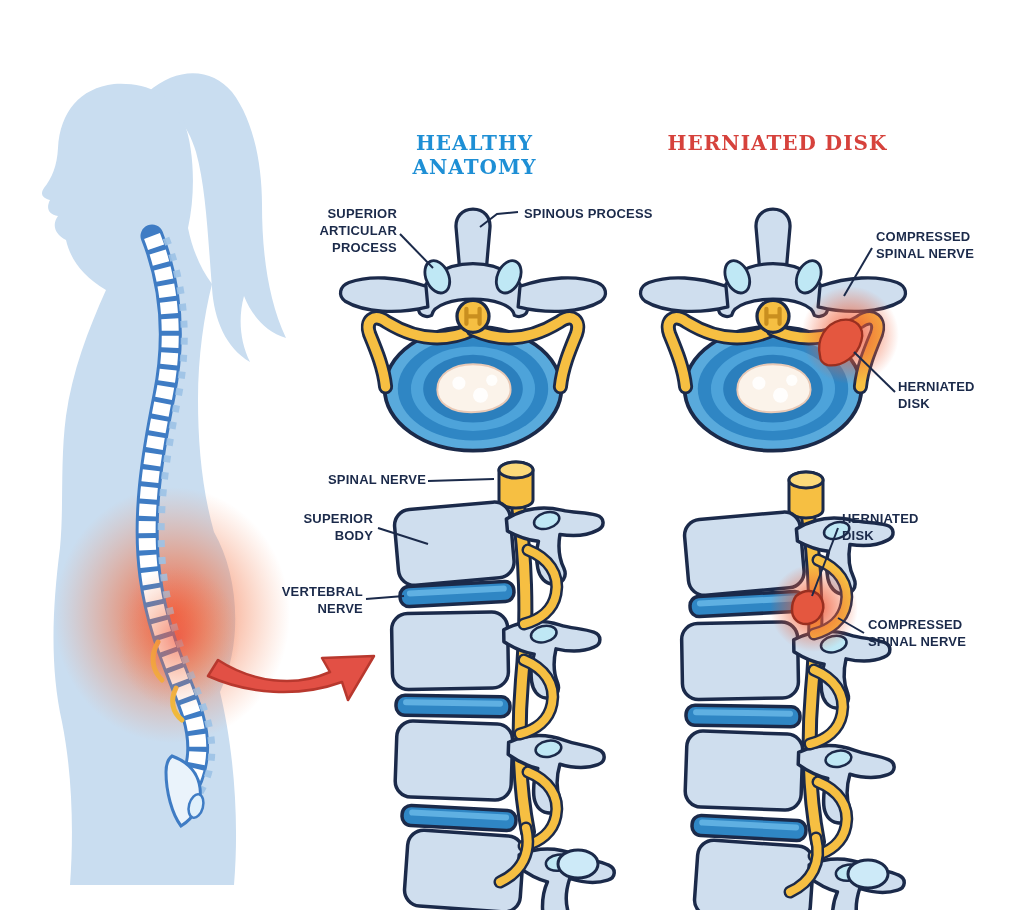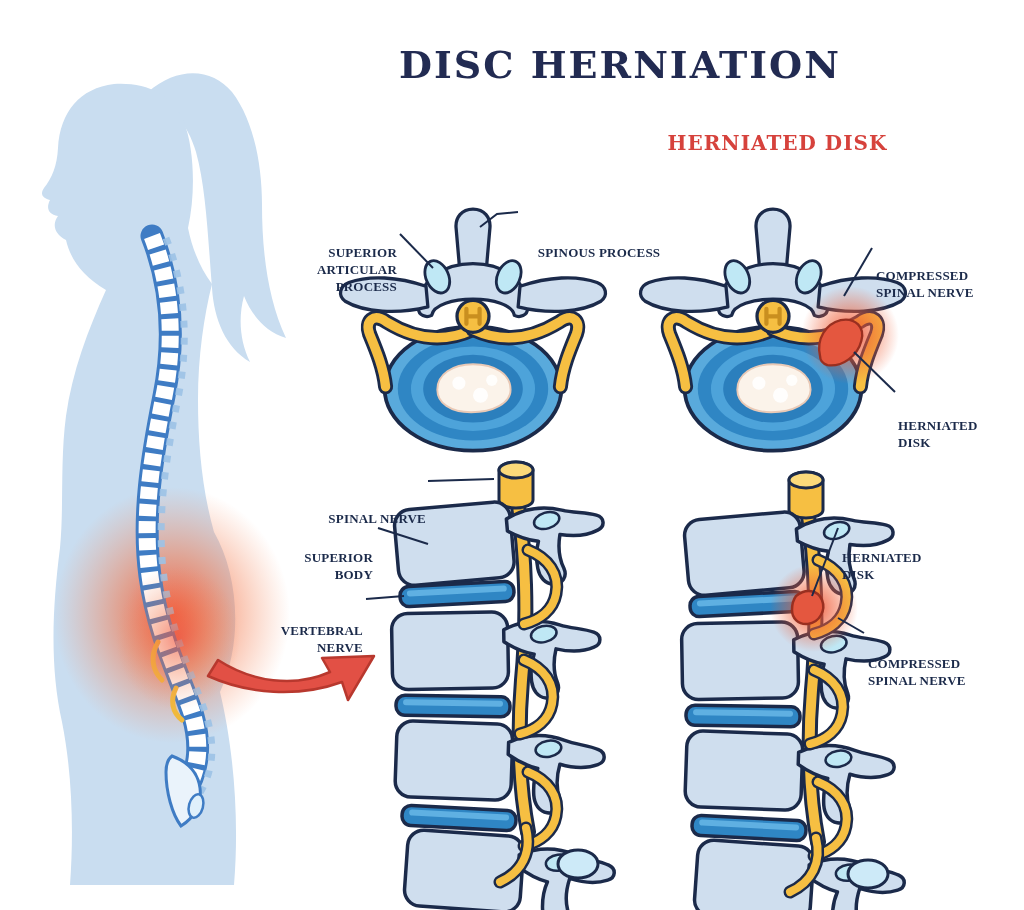--- a/index.html
+++ b/index.html
@@ -168,7 +168,6 @@
     </g>
   </svg>
 
-  <div class="title">DISC HERNIATION</div>
 
   <div class="subhead herniated">HERNIATED DISK</div>
 

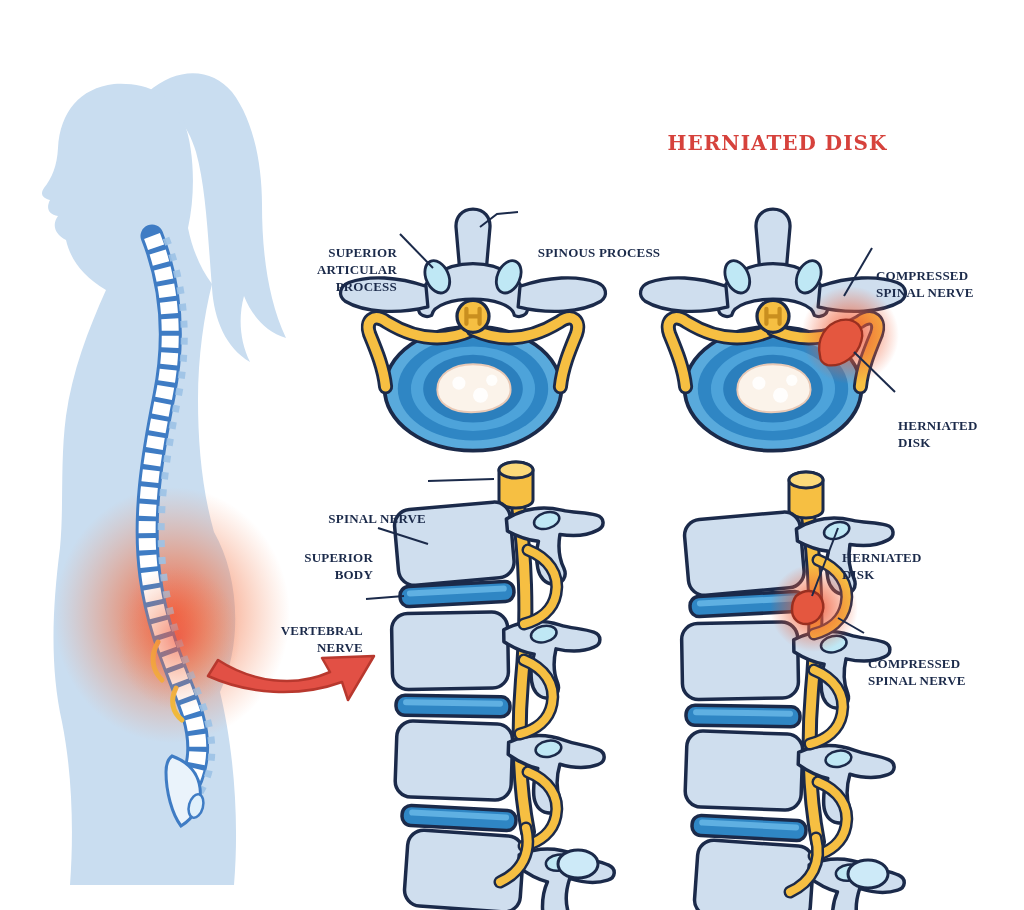--- a/index.html
+++ b/index.html
@@ -169,6 +169,7 @@
   </svg>
 
 
+  <div class="subhead healthy">HEALTHY ANATOMY</div>
   <div class="subhead herniated">HERNIATED DISK</div>
 
   <div class="label ta-r" style="left:295px;top:206px;width:102px;">SUPERIOR ARTICULAR PROCESS</div>

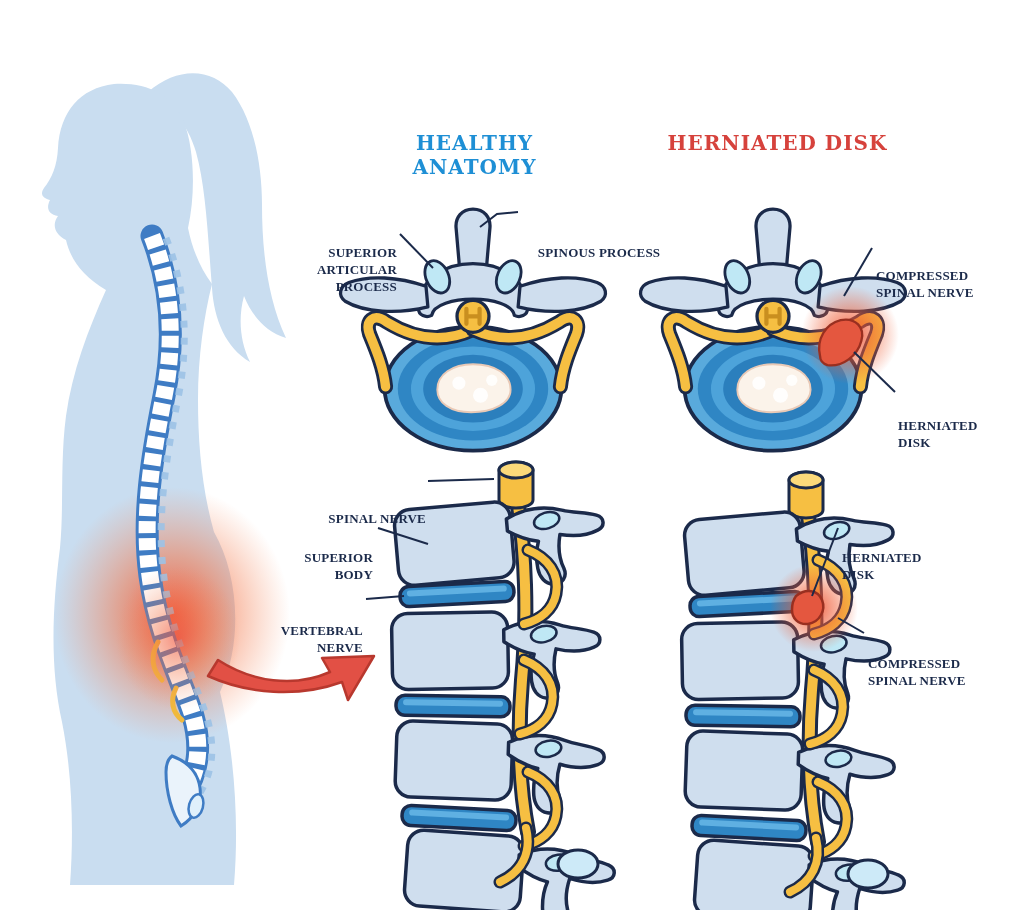--- a/index.html
+++ b/index.html
@@ -7,7 +7,7 @@
          font-family:"Liberation Sans",sans-serif;}
   .art{position:absolute;left:0;top:0;}
   .label{position:absolute;font-weight:700;font-size:13px;line-height:1.3;
-         color:#1b2a4a;letter-spacing:.2px;font-family:Liberation Serif, serif;margin-top:39px;}
+         color:#1b2a4a;letter-spacing:.2px;font-family:Liberation Sans, sans-serif;}
   .ta-r{text-align:right;}
   .title{position:absolute;left:240px;top:42px;width:760px;text-align:center;
          font-family:"DejaVu Serif",serif;font-size:38px;font-weight:700;

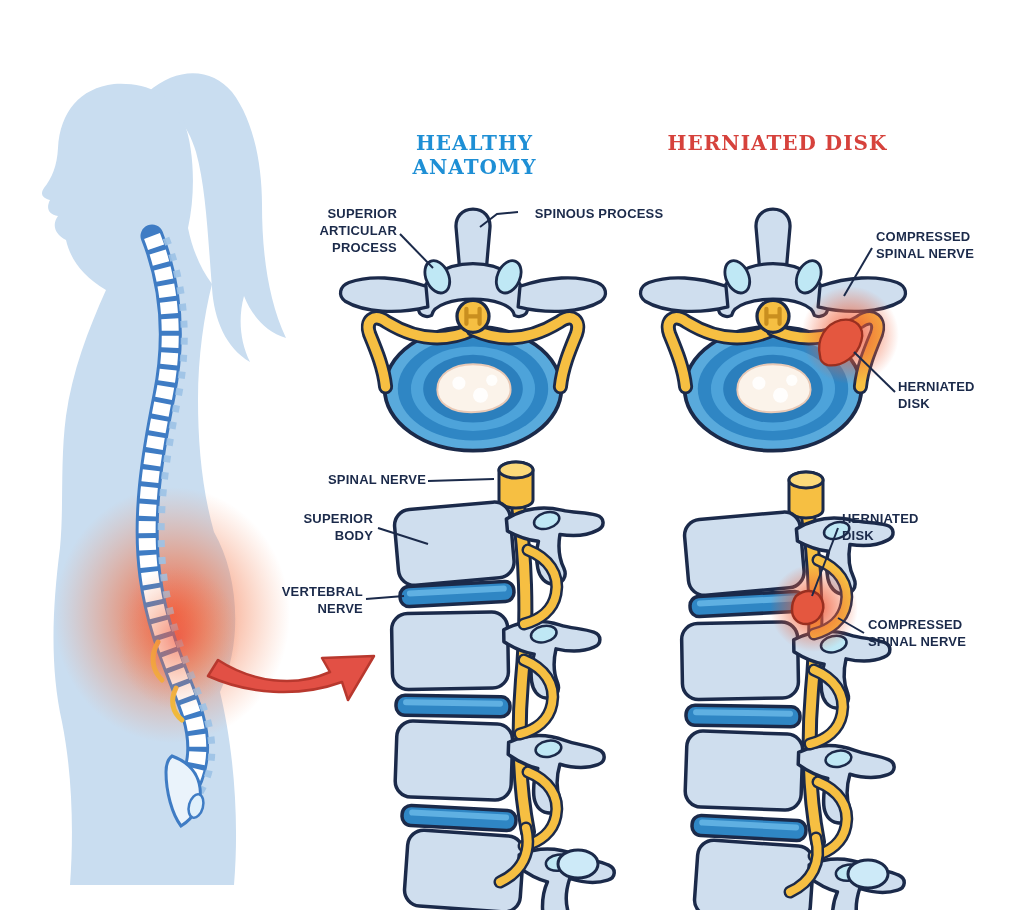--- a/index.html
+++ b/index.html
@@ -174,7 +174,7 @@
 
   <div class="label ta-r" style="left:295px;top:206px;width:102px;">SUPERIOR ARTICULAR PROCESS</div>
 
-  <div class="label" style="left:524px;top:206px;width:150px;text-align:center;">SPINOUS PROCESS</div>
+  <div class="label" style="left:524px;top:206px;width:150px;">SPINOUS PROCESS</div>
 
   <div class="label" style="left:876px;top:229px;width:112px;">COMPRESSED SPINAL NERVE</div>
 

